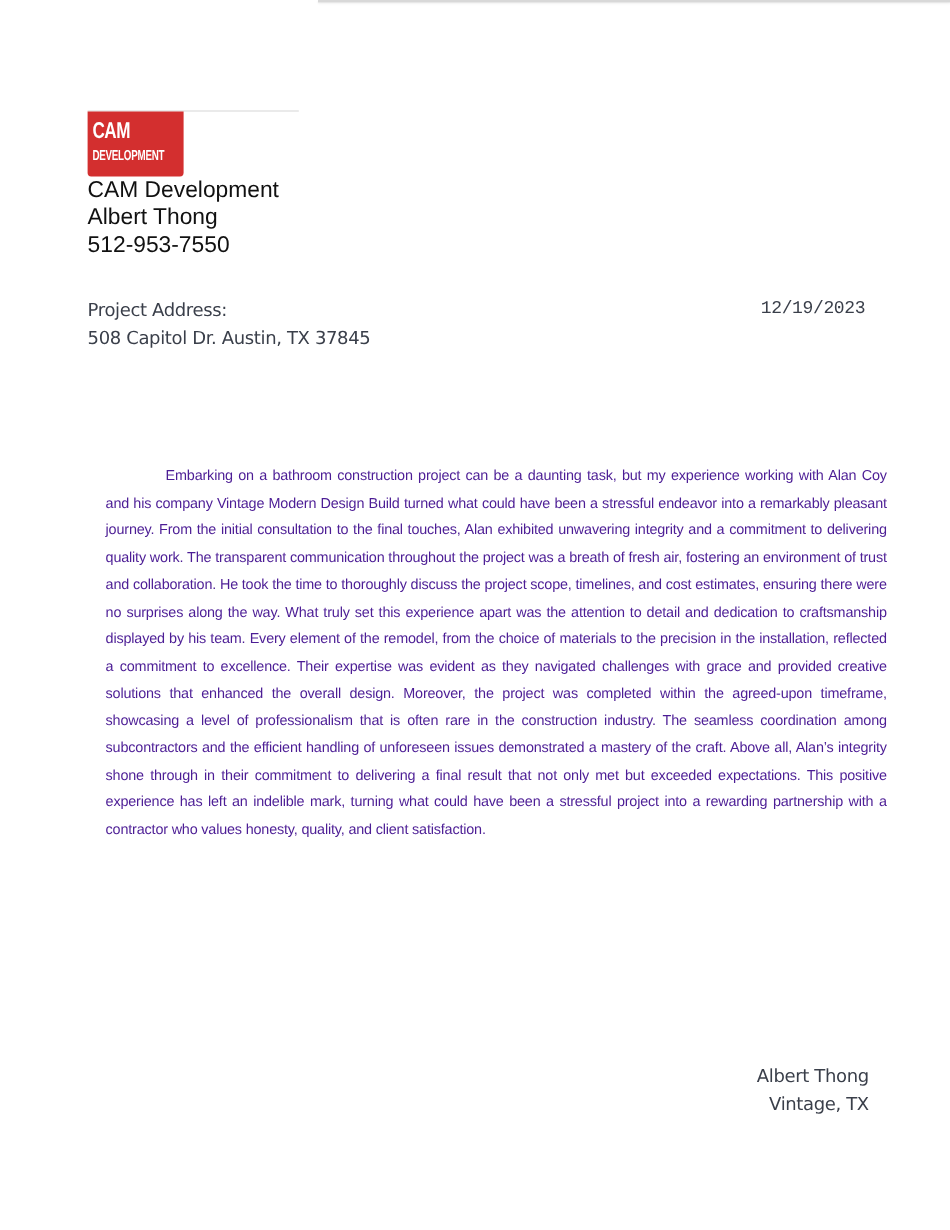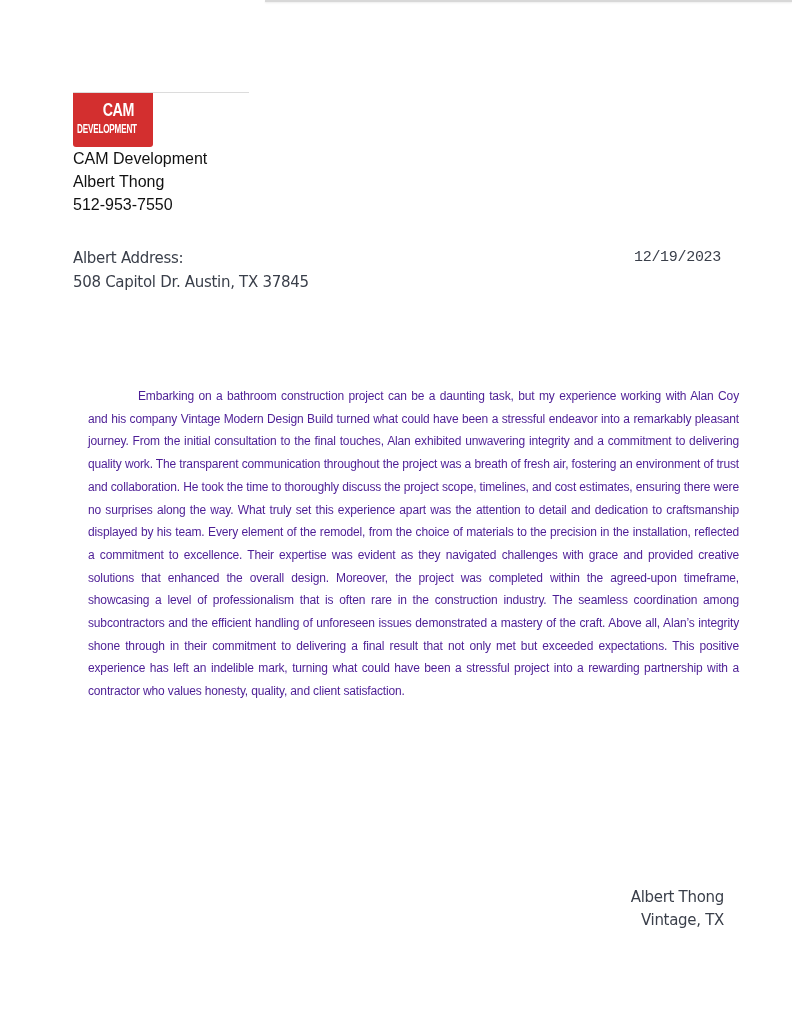--- a/index.html
+++ b/index.html
@@ -18,7 +18,7 @@
       position: absolute; top: 93px; left: 73px; width: 80px; height: 54px;
       background: #d32f2f; border-radius: 0 0 3px 3px; color: #fff;
       font-family: "Liberation Sans", sans-serif; font-weight: bold;
-      box-sizing: border-box; padding: 7px 0 0 4px; text-align: right;
+      box-sizing: border-box; padding: 7px 0 0 4px;
     }
     .logo .l1 { font-size: 19px; line-height: 19px; letter-spacing: -0.5px; transform: scaleX(0.75); transform-origin: left; display: block; }
     .logo .l2 { font-size: 12px; line-height: 14px; letter-spacing: -0.3px; transform: scaleX(0.68); transform-origin: left; display: block; margin-top: 3px; white-space: nowrap; }

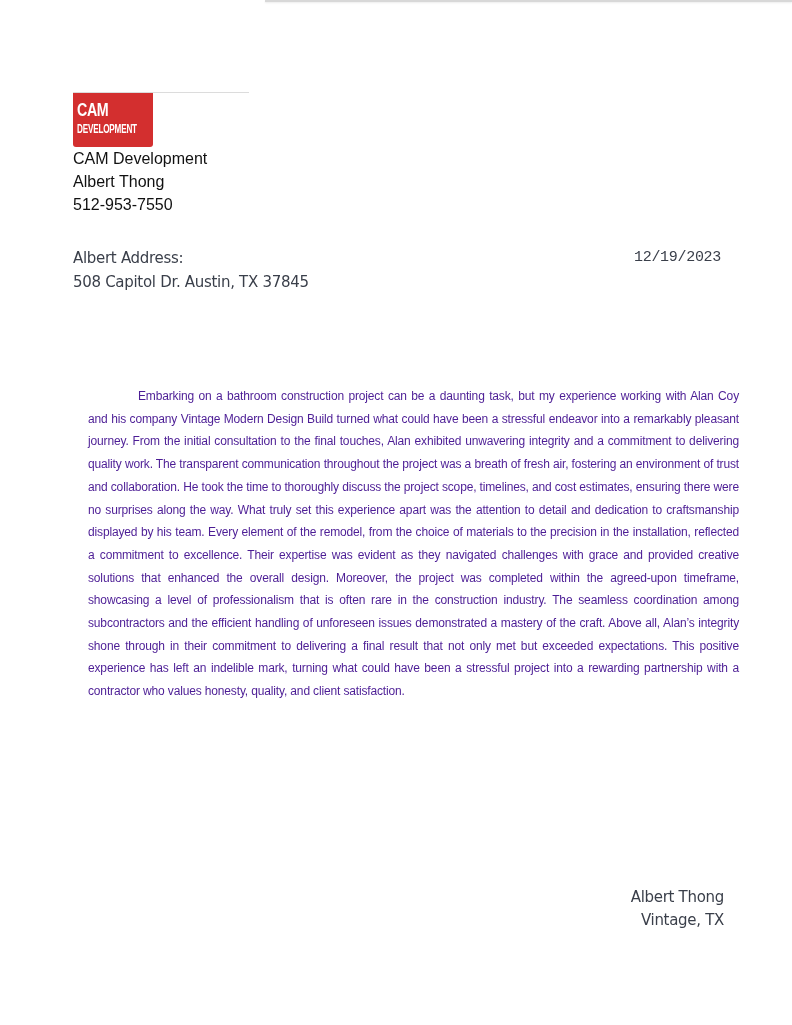--- a/index.html
+++ b/index.html
@@ -24,7 +24,7 @@
     .logo .l2 { font-size: 12px; line-height: 14px; letter-spacing: -0.3px; transform: scaleX(0.68); transform-origin: left; display: block; margin-top: 3px; white-space: nowrap; }
     .header-info {
       position: absolute; top: 147px; left: 73px;
-      font-family: "Liberation Sans", sans-serif; font-size: 16px; line-height: 23px; color: #111;
+      font-family: "Liberation Sans", sans-serif; font-size: 19px; line-height: 23px; color: #111;
     }
     .header-info div { height: 23px; }
     .project {

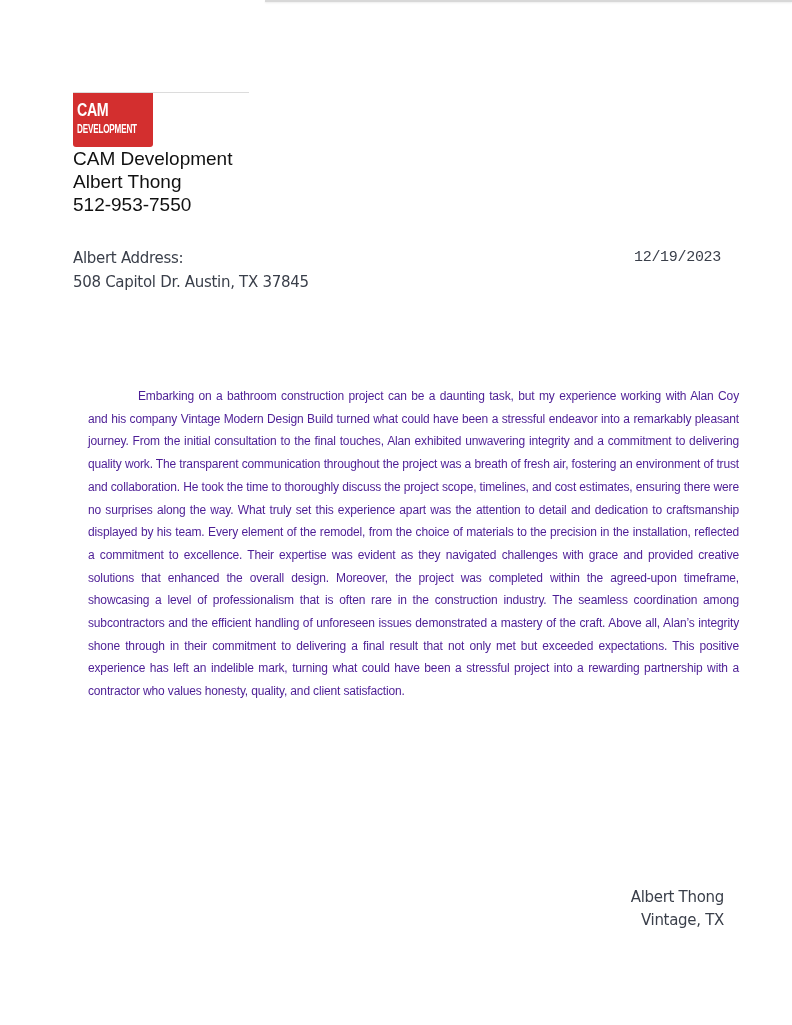--- a/index.html
+++ b/index.html
@@ -67,7 +67,7 @@
 </div>
 
 <div class="project">
-  <div>Albert Address:</div>
+  <div>Project Address:</div>
   <div>508 Capitol Dr. Austin, TX 37845</div>
 </div>
 

